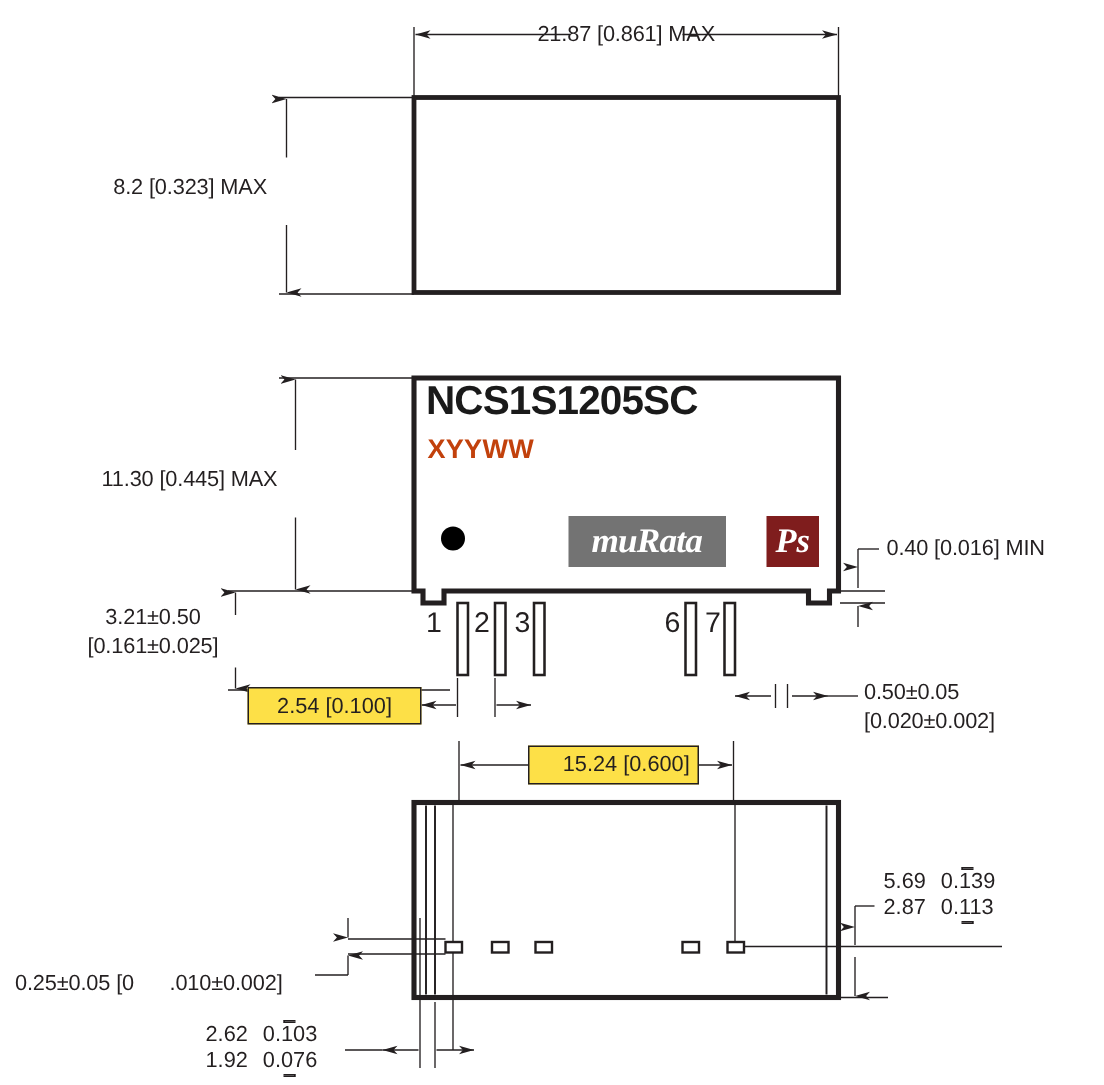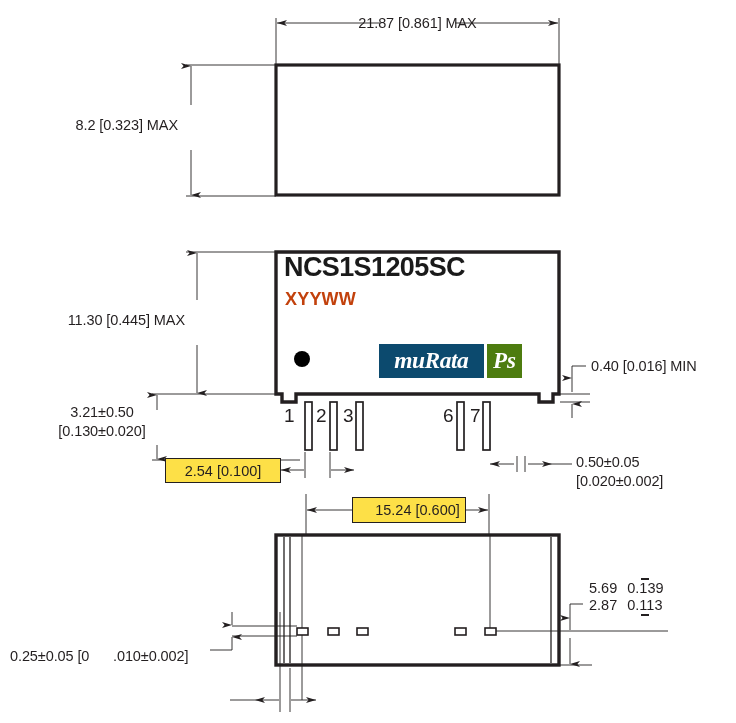--- a/index.html
+++ b/index.html
@@ -59,7 +59,7 @@
   
   .logo-murata{
     position:absolute;
-    background:#0c4a6e;
+    background:#737373;
     display:flex;align-items:center;justify-content:center;
     overflow:hidden;
   }

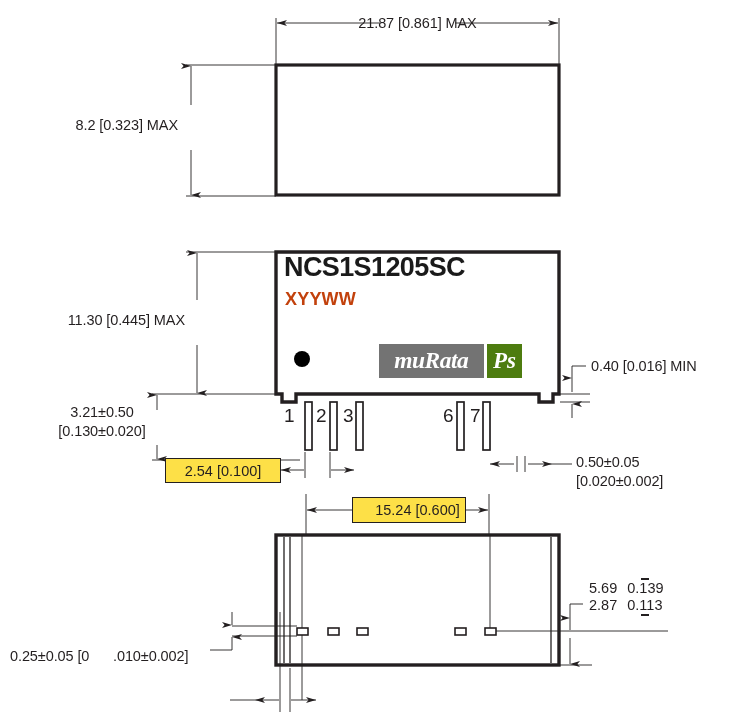--- a/index.html
+++ b/index.html
@@ -75,9 +75,10 @@
   }
   .logo-ps{
     position:absolute;
-    background:#4d7c0f;
+    background:#7f1d1d;
     display:flex;align-items:center;justify-content:center;
     overflow:hidden;
+    margin-left:24px;
   }
   .logo-ps span{
     color:#ffffff;

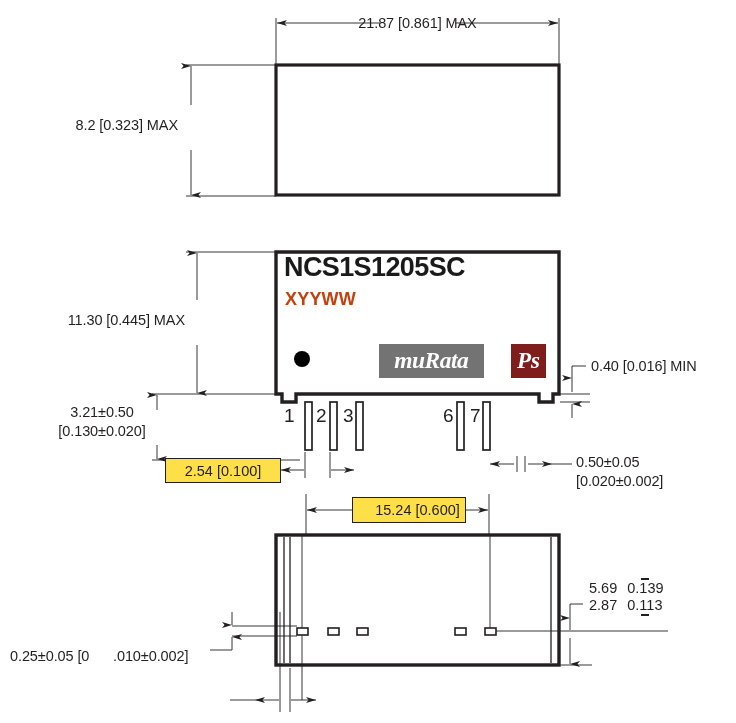--- a/index.html
+++ b/index.html
@@ -245,7 +245,7 @@
   <div class="lbl" style="left:591px;top:357px;">0.40 [0.016] MIN</div>
 
   <div class="lbl center" style="left:22px;top:403px;width:160px;">3.21±0.50</div>
-  <div class="lbl center" style="left:22px;top:422px;width:160px;">[0.130±0.020]</div>
+  <div class="lbl center" style="left:22px;top:422px;width:160px;">[0.161±0.025]</div>
 
   <div class="boxed" style="left:165px;top:458px;width:116px;height:25px;">2.54 [0.100]</div>
 

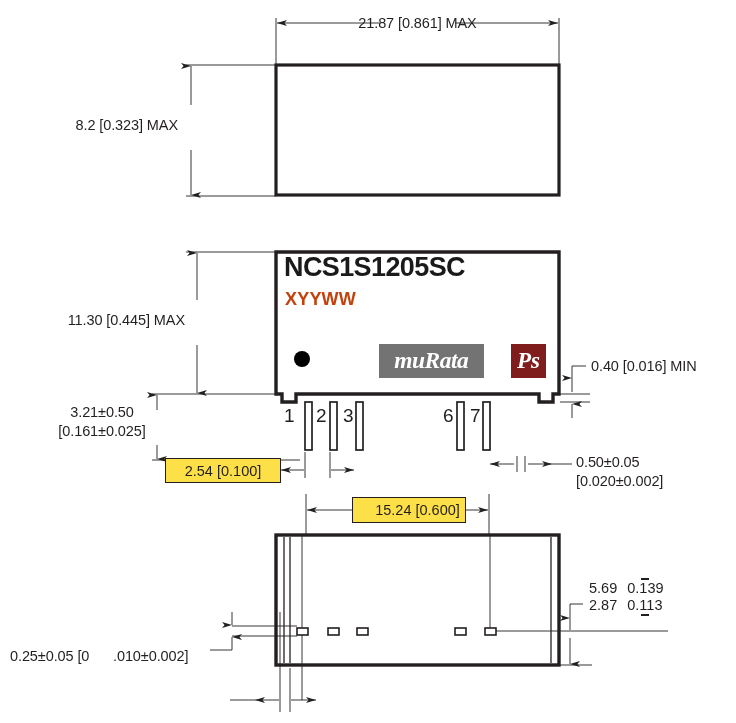--- a/index.html
+++ b/index.html
@@ -272,6 +272,20 @@
   <div class="lbl" style="left:10px;top:647px;">0.25±0.05 [0</div>
   <div class="lbl" style="left:113px;top:647px;">.010±0.002]</div>
 
+  <div class="stack" style="left:137px;top:680px;">
+    <div class="nums">
+      <div>2.62</div>
+      <div>1.92</div>
+    </div>
+    <div class="brk">
+      <div class="bl"></div>
+      <div class="inner">
+        <div>0.103</div>
+        <div>0.076</div>
+      </div>
+      <div class="br"></div>
+    </div>
+  </div>
 
 </div>
 

